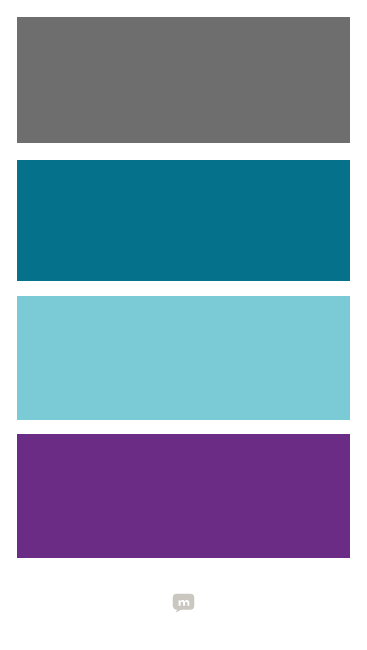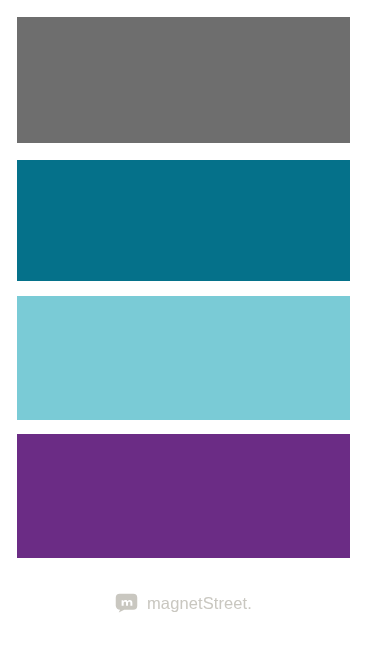--- a/index.html
+++ b/index.html
@@ -92,7 +92,6 @@
           <path d="M13.2 25.6 V14.6 h3.6 v1.9 a5.1 5.1 0 0 1 4.3-2.3 c1.9 0 3.3 0.8 4 2.4 a5.6 5.6 0 0 1 4.7-2.4 c3.1 0 4.9 2 4.9 5.4 v6 h-3.9 v-5.4 c0-1.8-0.8-2.8-2.3-2.8 -1.5 0-2.5 1.1-2.5 2.9 v5.3 h-3.9 v-5.4 c0-1.8-0.8-2.8-2.3-2.8 -1.5 0-2.5 1.1-2.5 2.9 v5.3 Z" fill="#FFFFFF"></path>
         </svg>
       </span>
-      <span class="brand-wordmark" style="color: rgb(201, 199, 192);">magnetStreet.</span>
     </div>
   </div>
 

